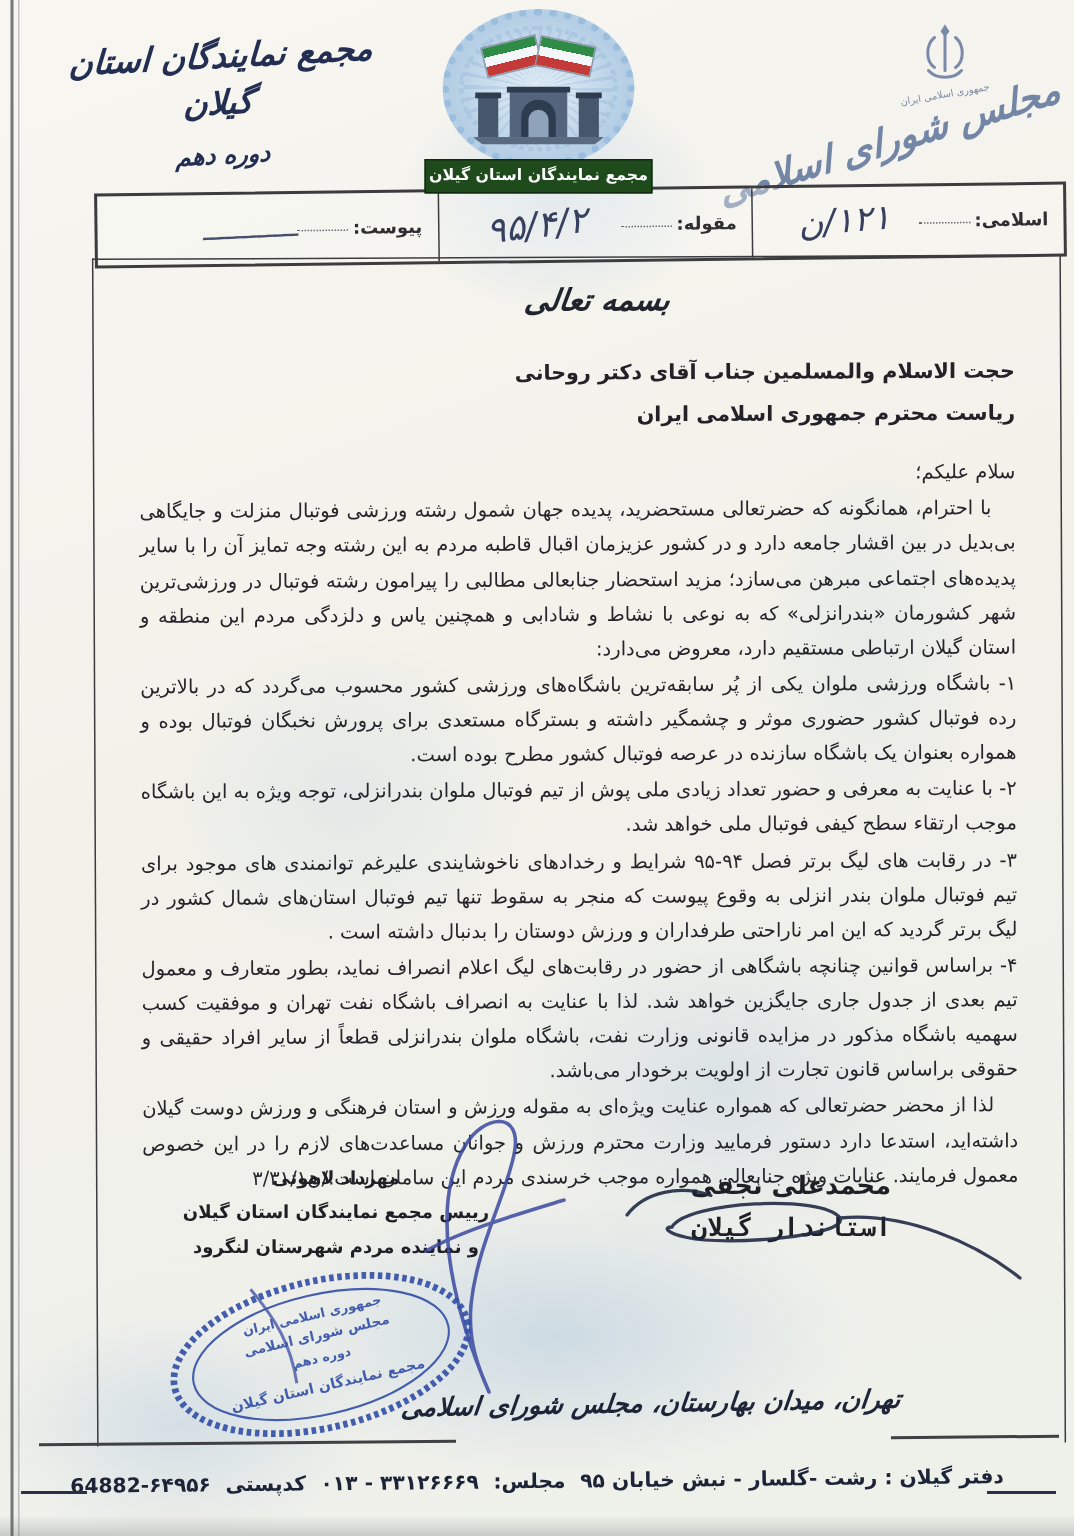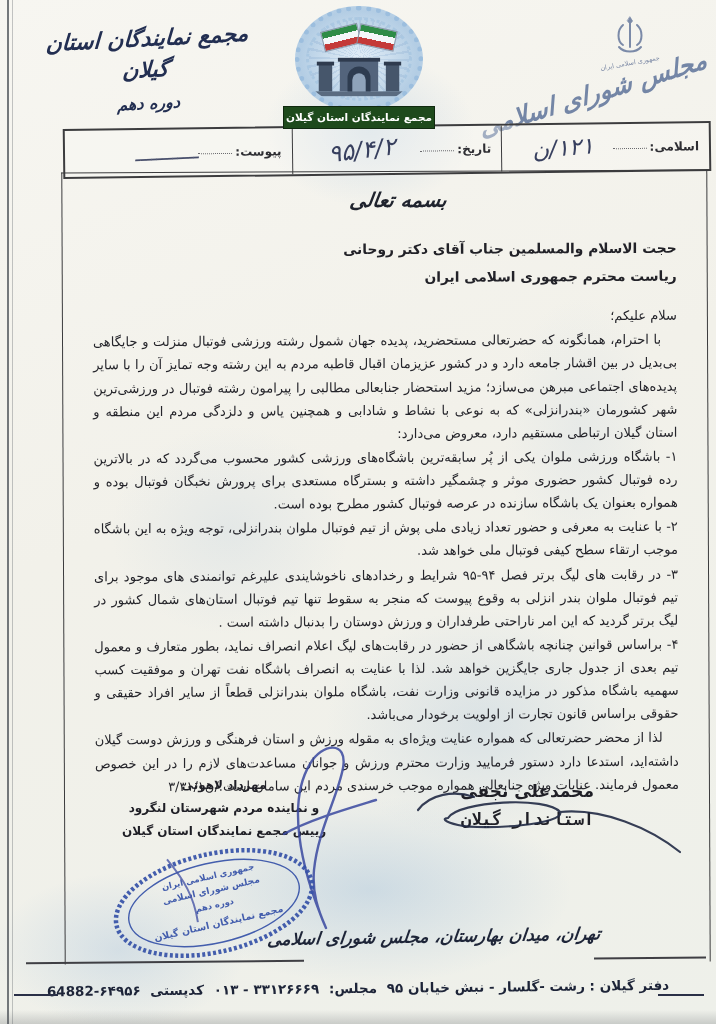--- a/index.html
+++ b/index.html
@@ -153,7 +153,7 @@
       <span class="hand hand-num">۱۲۱/ن</span>
     </div>
     <div class="cell cell-date">
-      <span class="lbl">تاریخ:</span>
+      <span class="lbl">مقوله:</span>
       <span class="hand hand-date">۹۵/۴/۲</span>
     </div>
     <div class="cell cell-att">

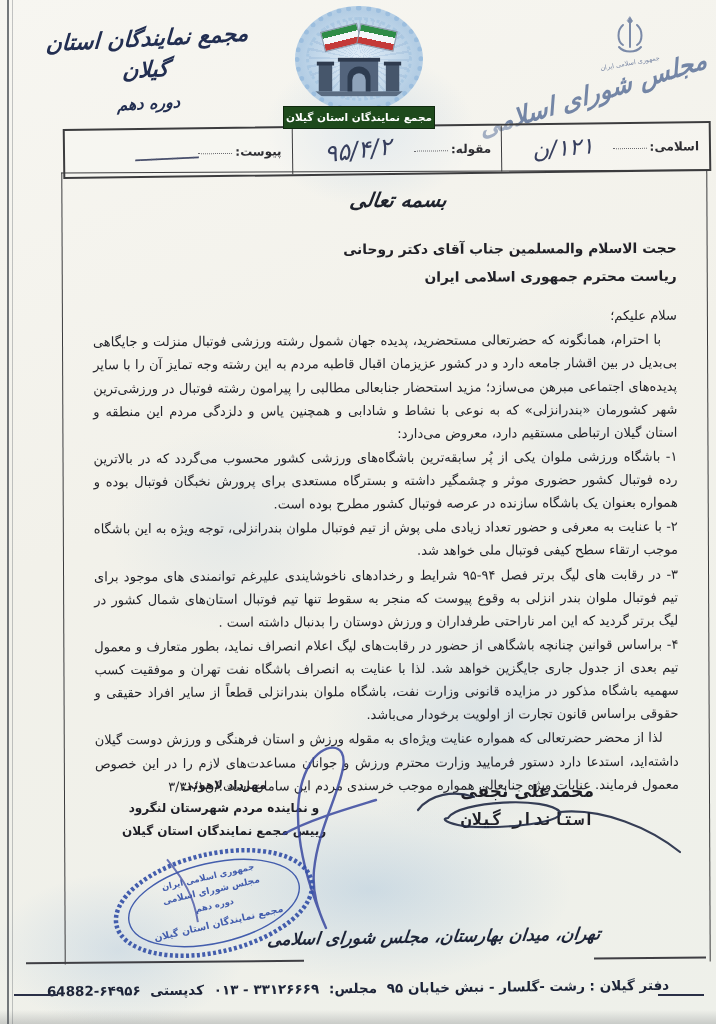--- a/index.html
+++ b/index.html
@@ -193,8 +193,8 @@
 
   <div class="sig-left">
     <div>مهرداد لاهوتی</div>
+    <div class="t">رییس مجمع نمایندگان استان گیلان</div>
     <div class="t">و نماینده مردم شهرستان لنگرود</div>
-    <div class="t">رییس مجمع نمایندگان استان گیلان</div>
   </div>
   <svg class="sig-svg lahouti-svg" width="120" height="195" viewBox="0 0 120 195">
     <g stroke="#3a49a0" stroke-width="2.4" fill="none" stroke-linecap="round" opacity="0.85">

